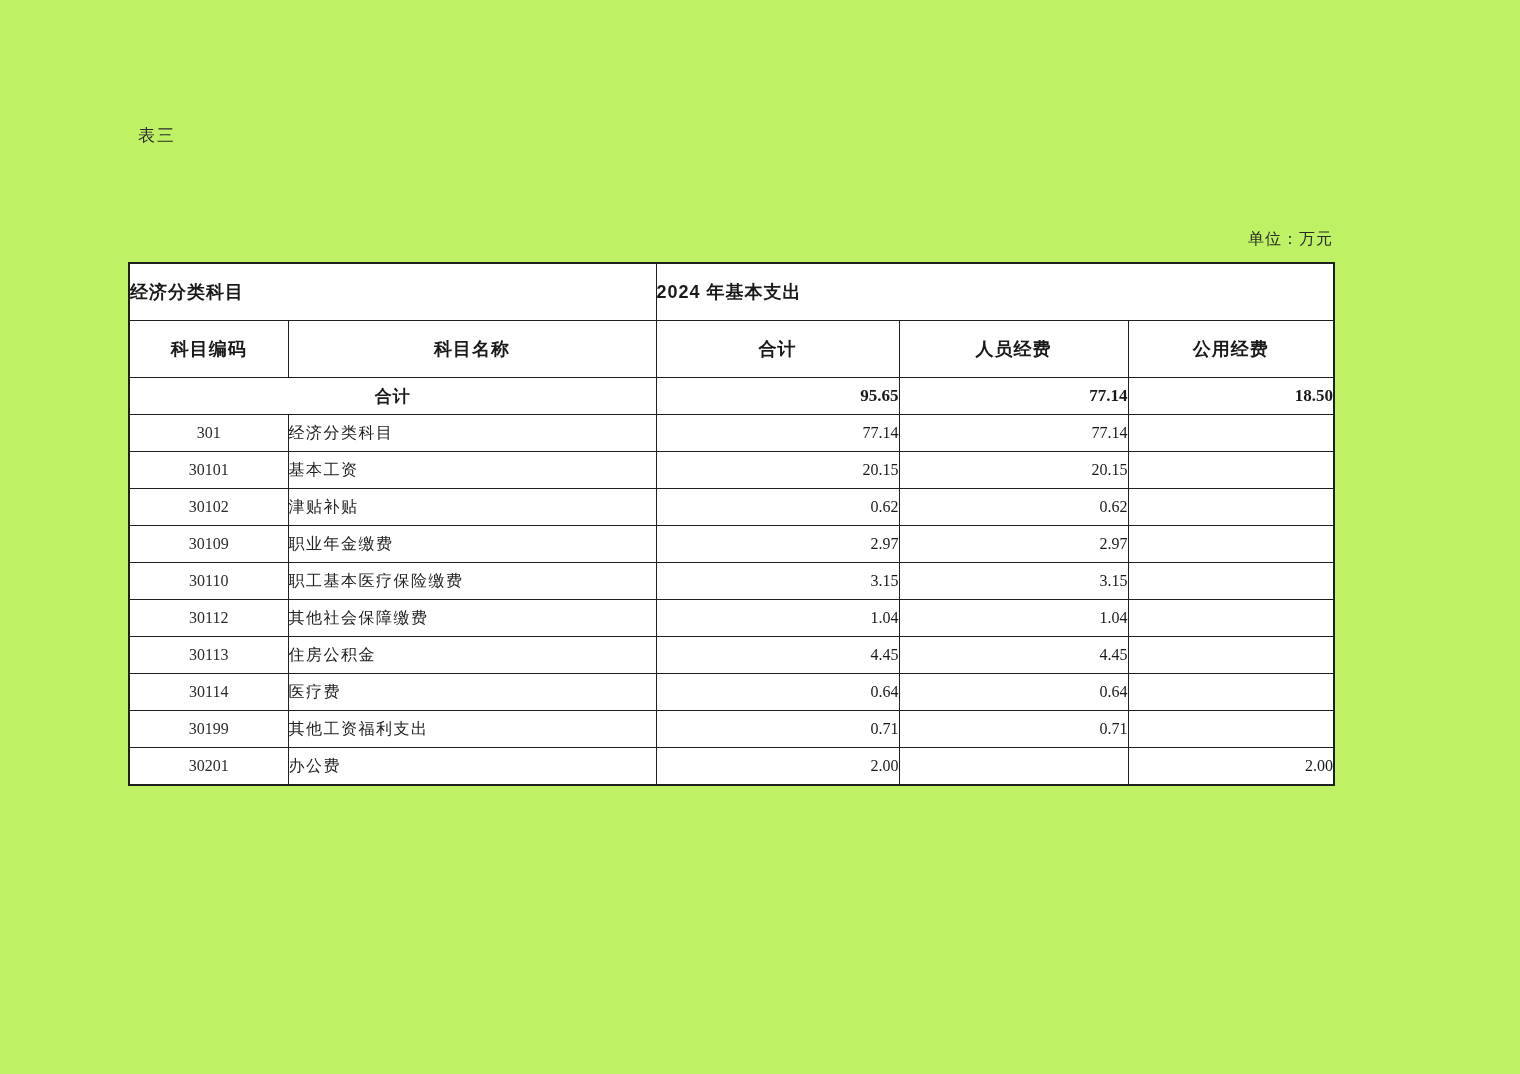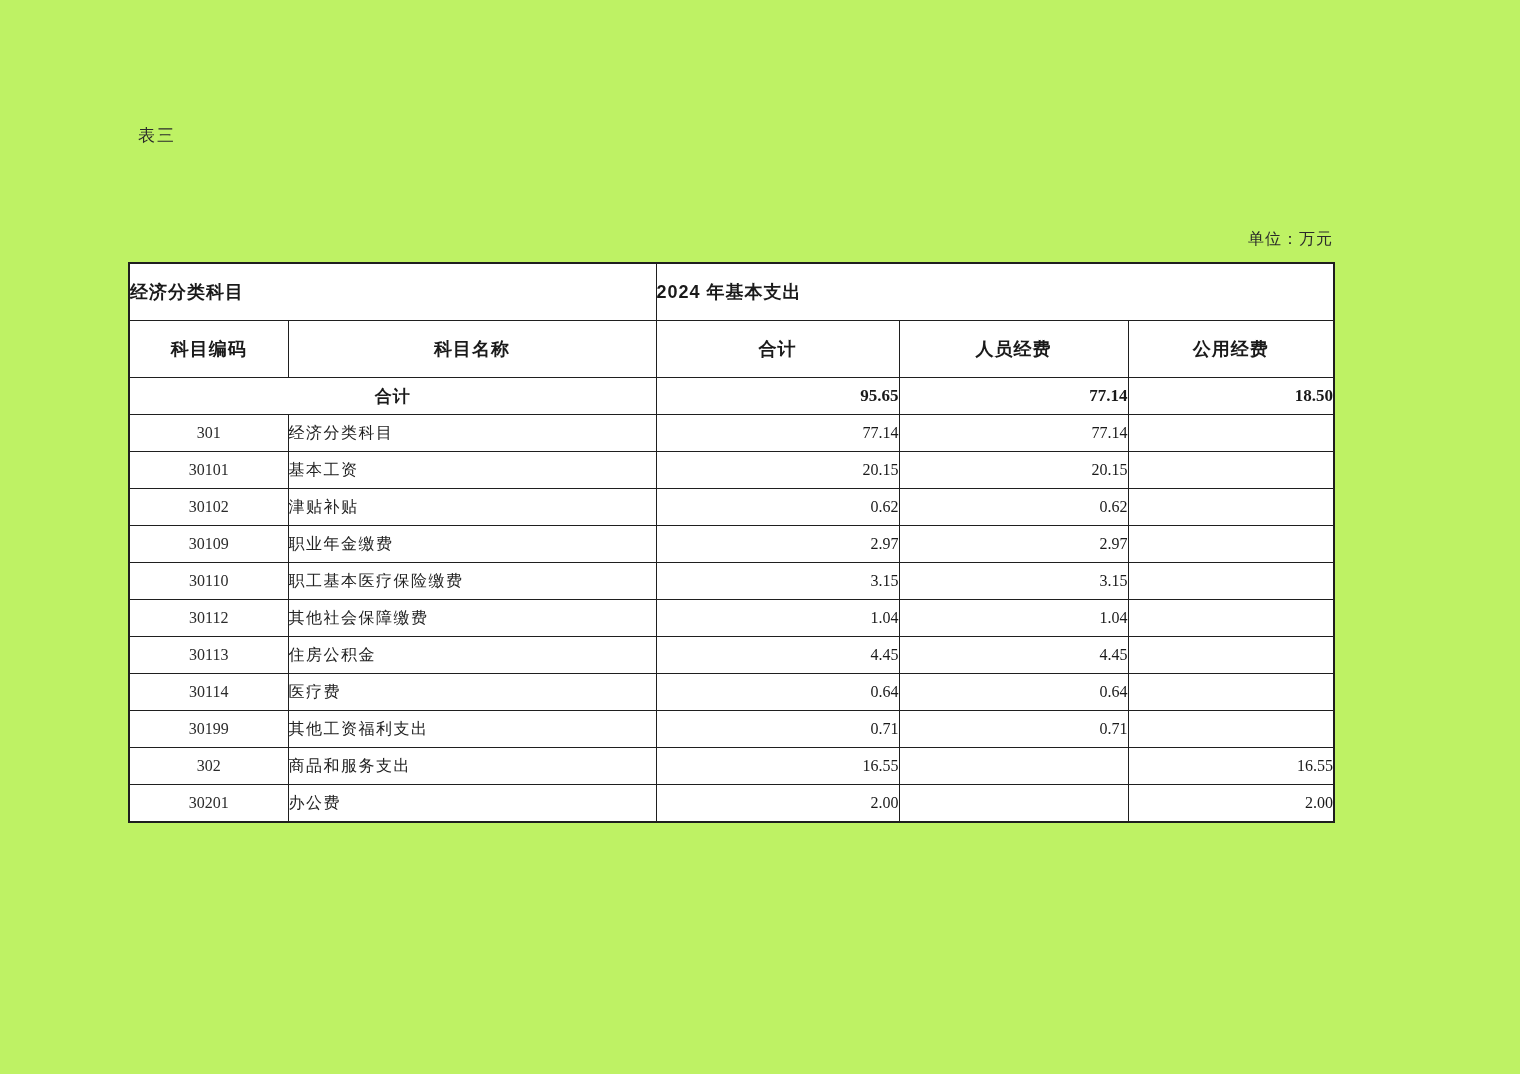--- a/index.html
+++ b/index.html
@@ -232,13 +232,6 @@
       <td class="num-cell"></td>
     </tr>
 
-    <tr class="data-row">
-      <td class="code-cell">302</td>
-      <td class="name-cell">商品和服务支出</td>
-      <td class="num-cell">16.55</td>
-      <td class="num-cell"></td>
-      <td class="num-cell">16.55</td>
-    </tr>
 
     <tr class="data-row">
       <td class="code-cell">30201</td>

